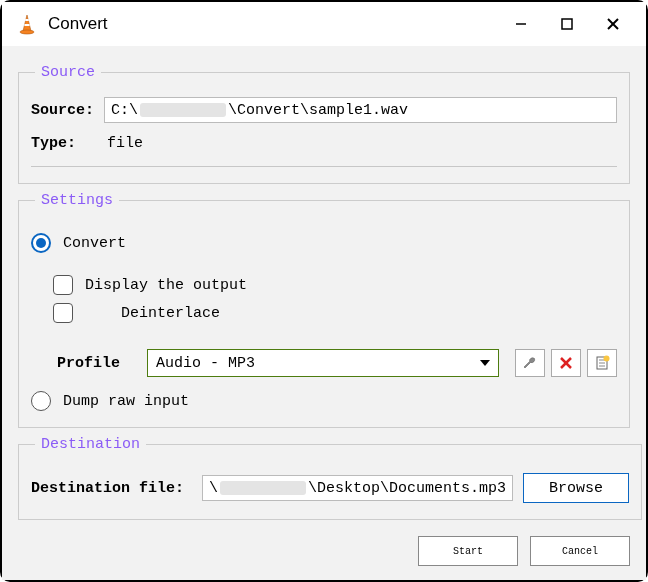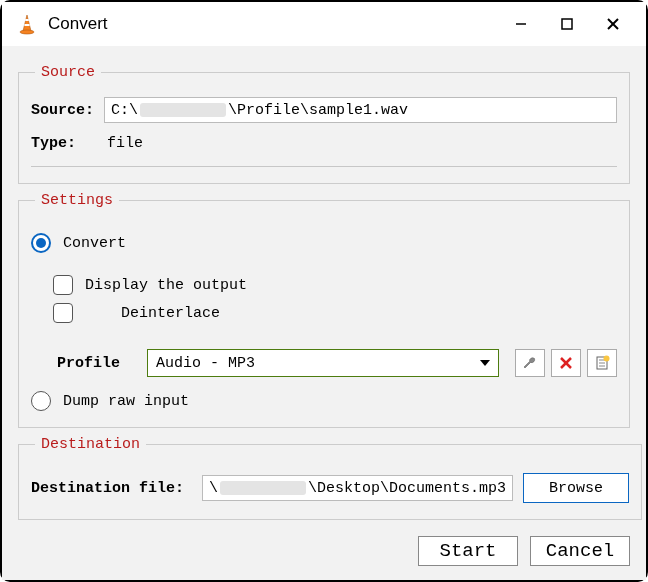--- a/index.html
+++ b/index.html
@@ -59,7 +59,7 @@
   margin-left: 4px;
   font-family: "Courier New", monospace;
   font-size: 15px;
-  color: #b91c1c;
+  color: #8b5cf6;
   background: #f2f2f2;
 }
 

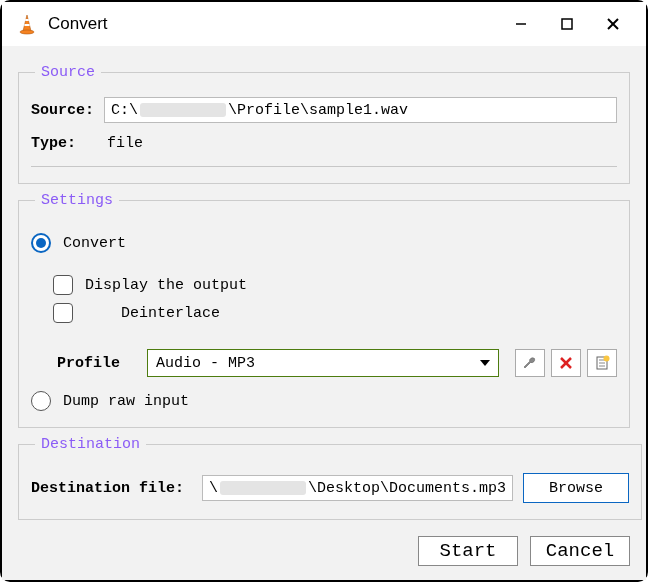--- a/index.html
+++ b/index.html
@@ -218,7 +218,7 @@
         <div class="textfield">
           <span>C:\</span>
             <span class="redact wide"></span>
-            <span>\Profile\sample1.wav</span>
+            <span>\Convert\sample1.wav</span>
         </div>
       </div>
       <div class="row" style="margin-top:12px;">

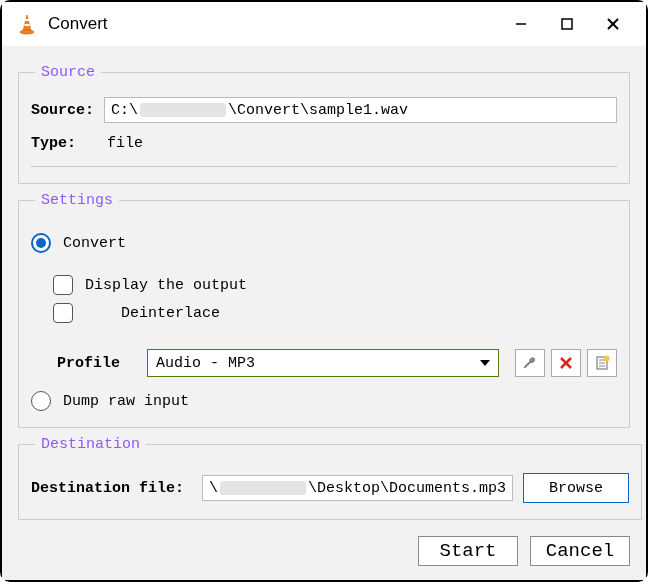--- a/index.html
+++ b/index.html
@@ -169,7 +169,7 @@
   border: 1px solid #888;
   background: #fff;
   font-family: "Courier New", monospace;
-  font-size: 19px;
+  font-size: 10px;
   cursor: pointer;
   display: flex; align-items: center; justify-content: center;
 }

